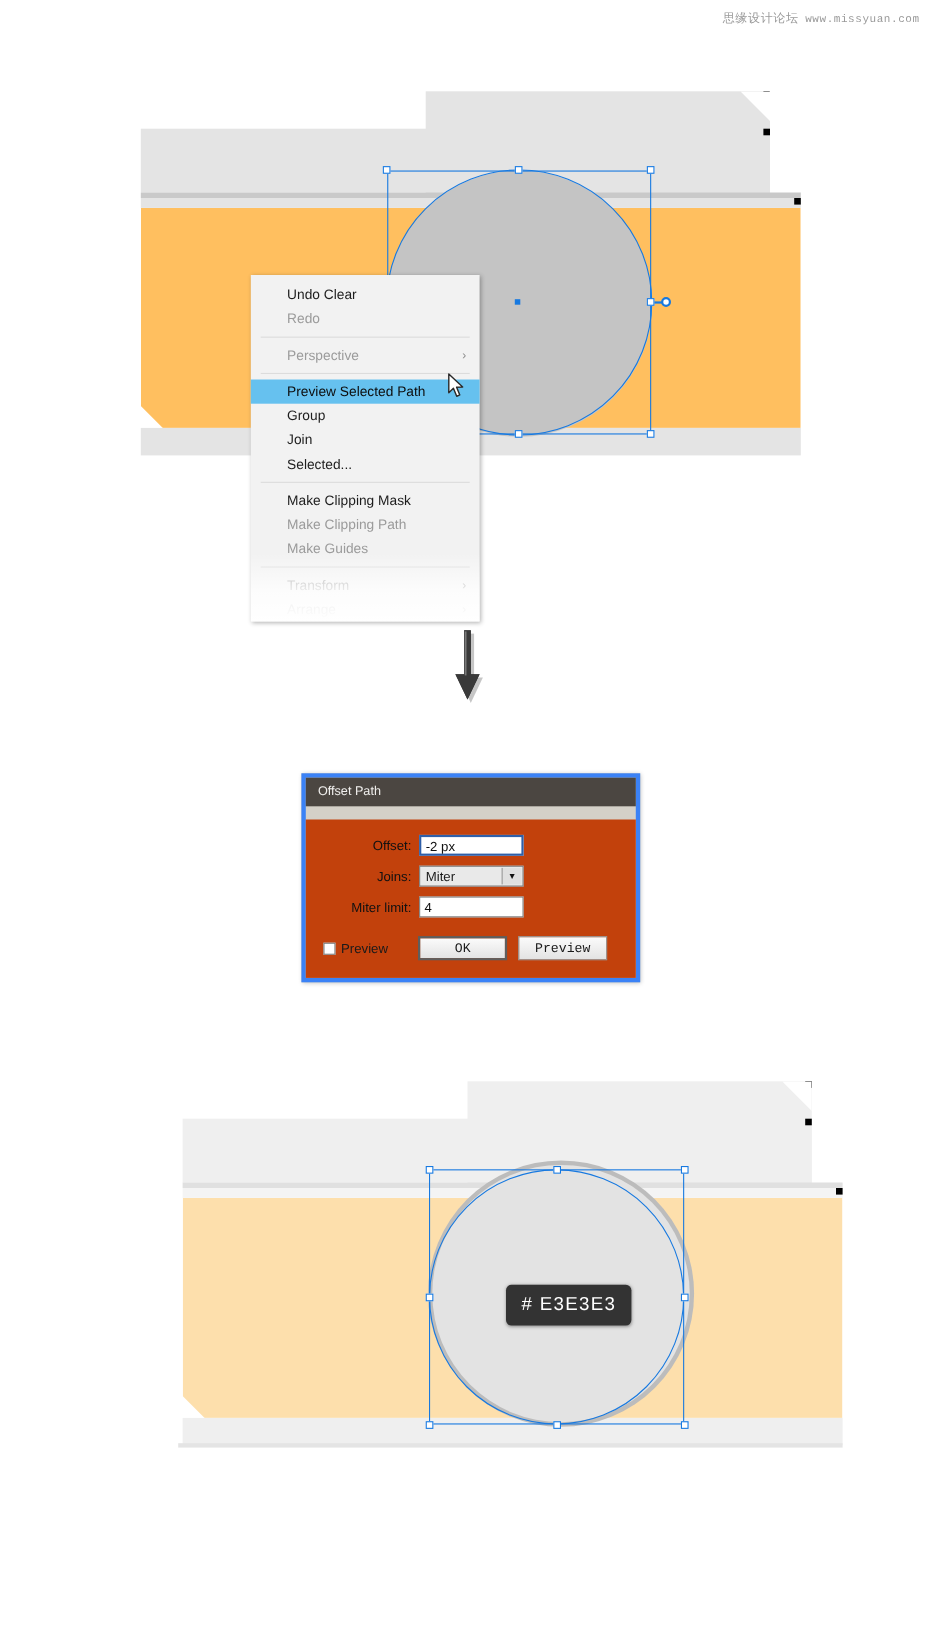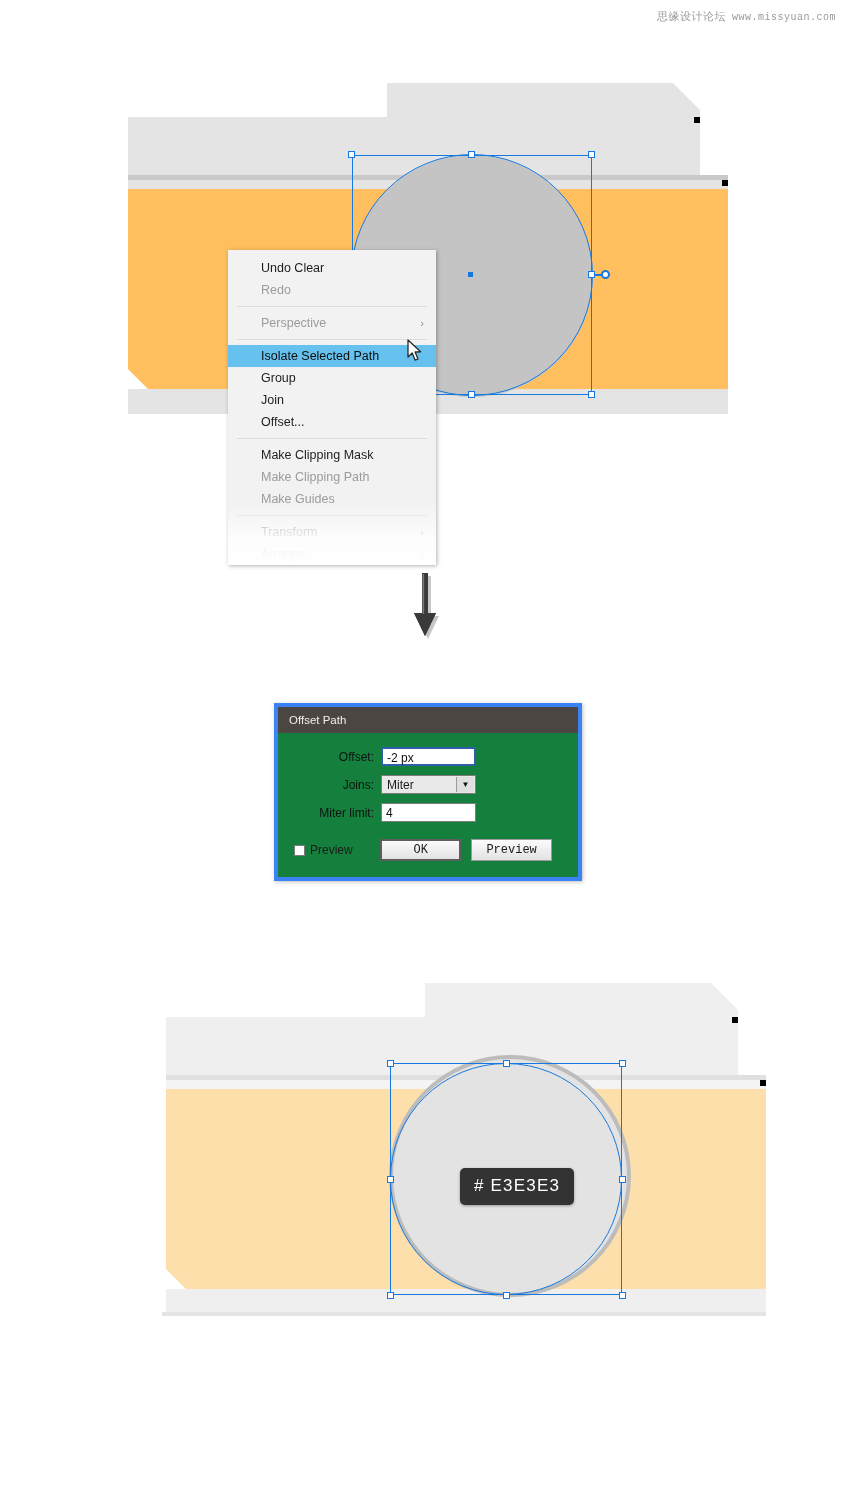--- a/index.html
+++ b/index.html
@@ -360,7 +360,7 @@
       <div class="menu-sep"></div>
       <div class="menu-item disabled"><span>Perspective</span><span class="submenu-arrow">›</span></div>
       <div class="menu-sep"></div>
-      <div class="menu-item highlight"><span>Isolate Selected Path</span></div>
+      <div class="menu-item highlight"><span>Preview Selected Path</span></div>
       <div class="menu-item"><span>Group</span></div>
       <div class="menu-item"><span>Join</span></div>
       <div class="menu-item"><span>Offset...</span></div>

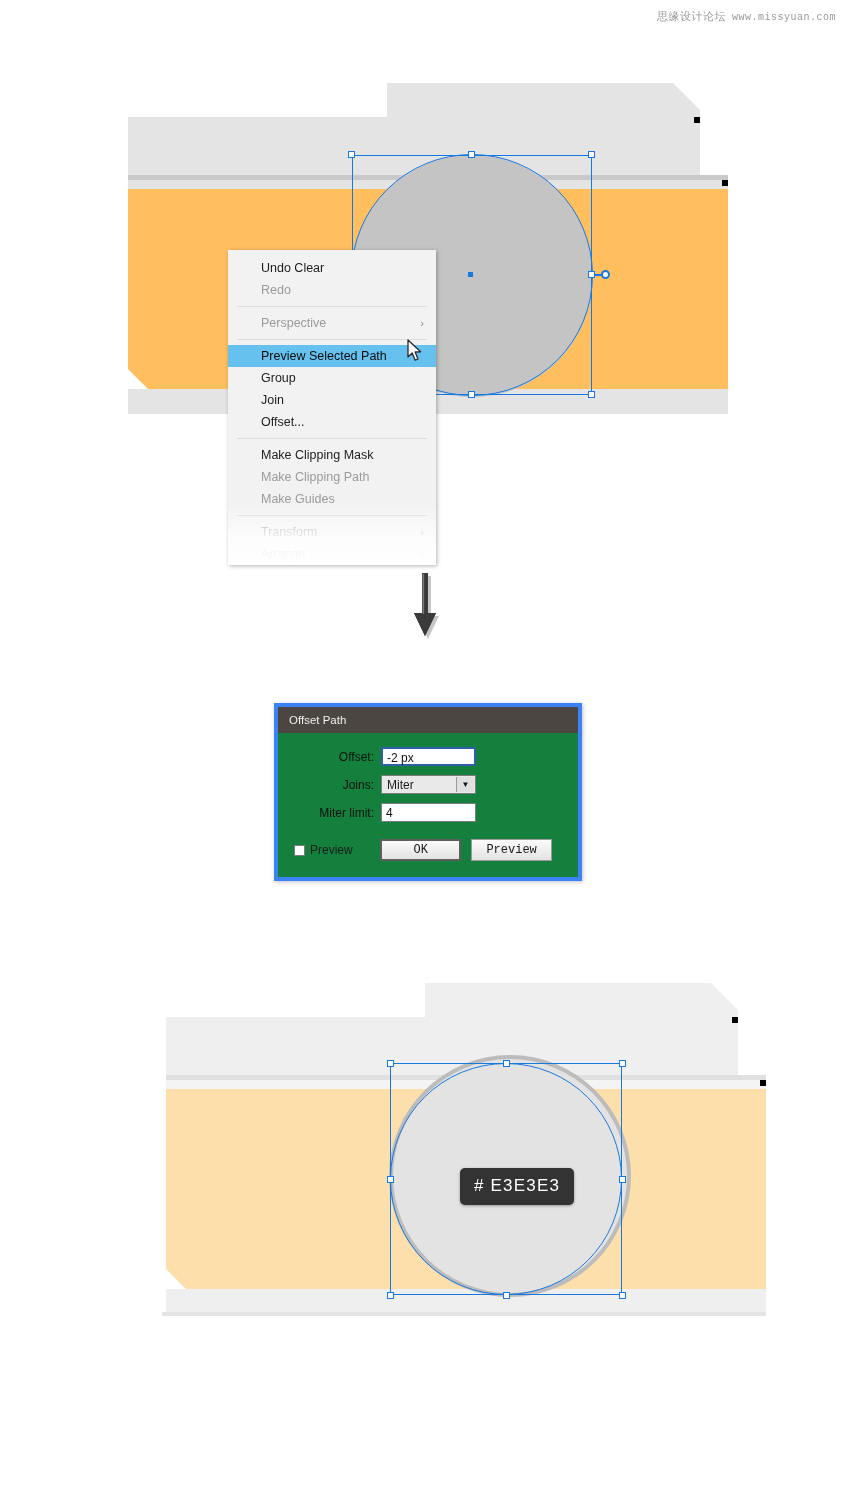--- a/index.html
+++ b/index.html
@@ -363,7 +363,7 @@
       <div class="menu-item highlight"><span>Preview Selected Path</span></div>
       <div class="menu-item"><span>Group</span></div>
       <div class="menu-item"><span>Join</span></div>
-      <div class="menu-item"><span>Offset...</span></div>
+      <div class="menu-item"><span>Selected...</span></div>
       <div class="menu-sep"></div>
       <div class="menu-item"><span>Make Clipping Mask</span></div>
       <div class="menu-item disabled"><span>Make Clipping Path</span></div>

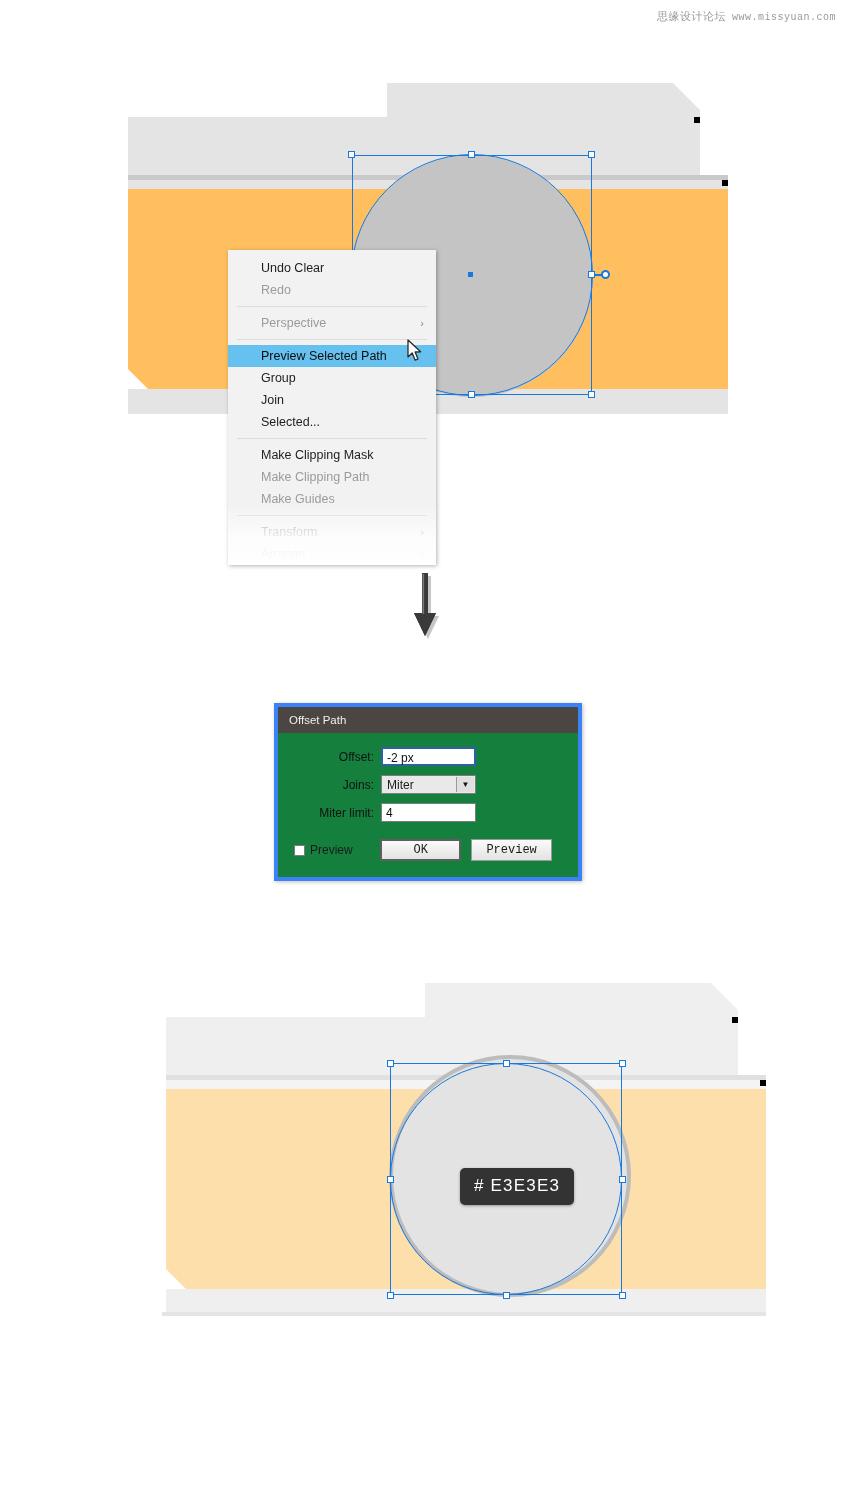--- a/index.html
+++ b/index.html
@@ -220,7 +220,8 @@
   }
   .dlg-body {
     padding: 14px 16px 16px 16px;
-    background: #15803d;
+    background: #c2410c;
+    margin-top: 12px;
   }
   .dlg-row {
     display: flex;

